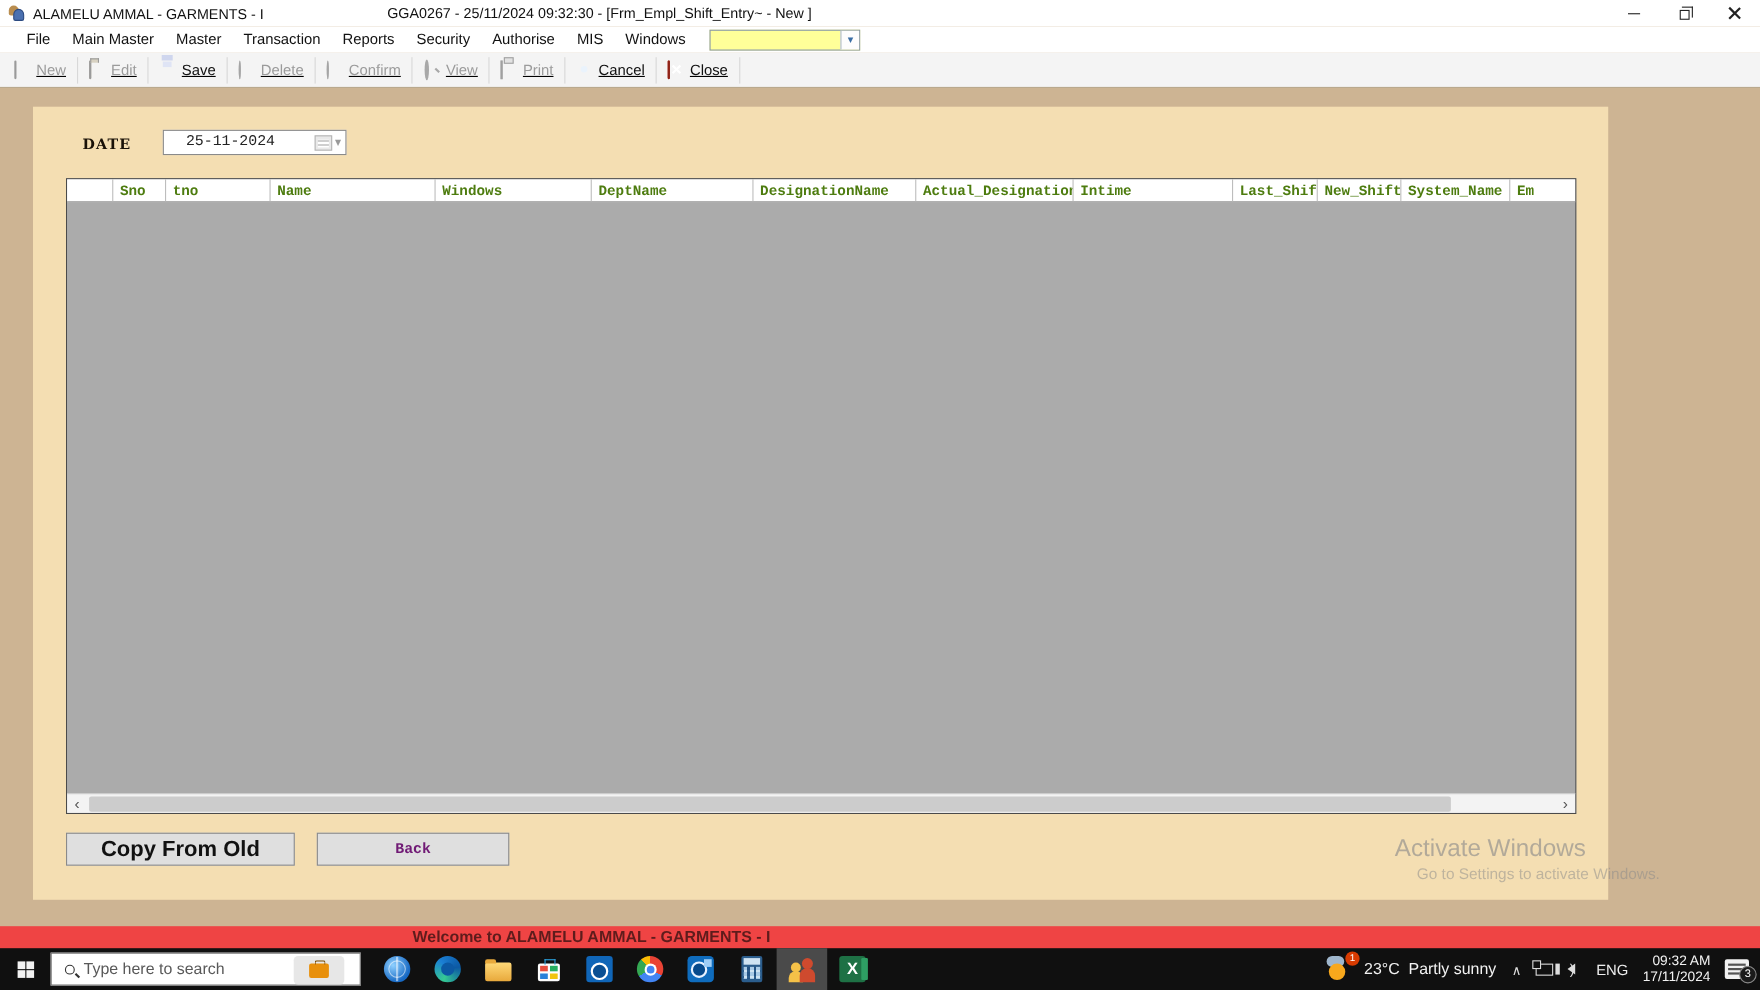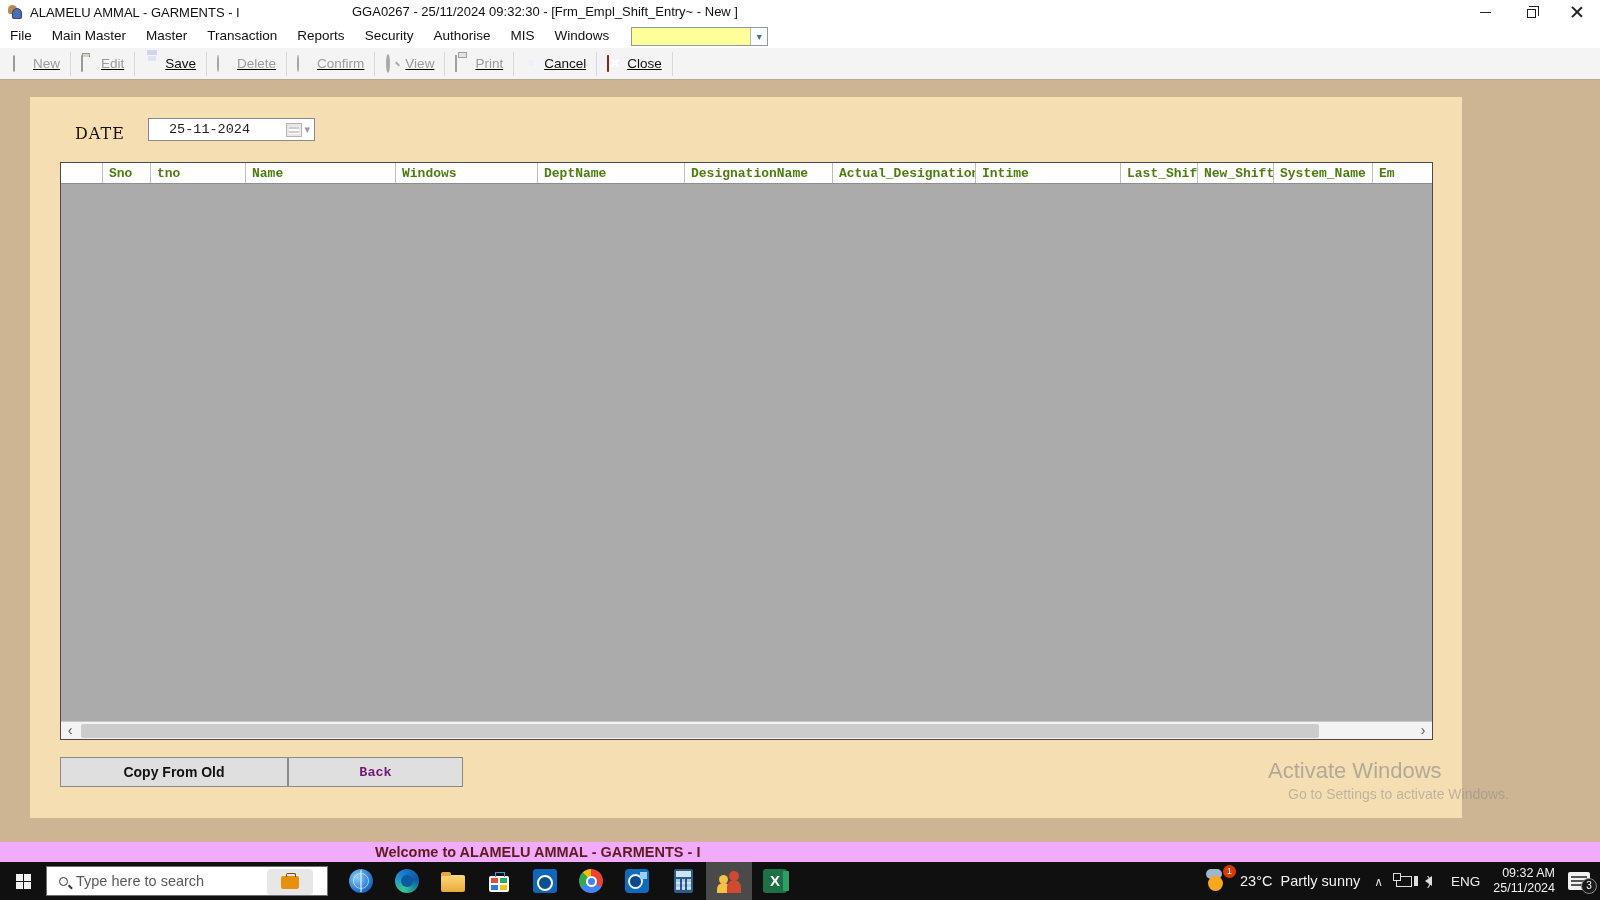--- a/index.html
+++ b/index.html
@@ -24,7 +24,7 @@
   .wc-close:before { transform:rotate(45deg);} .wc-close:after { transform:rotate(-45deg);}
 
   
-  .menubar { position:absolute; left:0; top:24px; width:1600px; height:24px; background:#ffffff; display:flex; align-items:center; }
+  .menubar { position:absolute; left:0; top:24px; width:1600px; height:24px; background:#ffffff; display:flex; align-items:center; padding-left:14px; }
   .menu-item { font-size:13.5px; color:#111; padding:0 10px; height:24px; line-height:24px; white-space:nowrap; }
   .menu-combo { margin-left:12px; width:137px; height:19px; background:#ffff99; border:1px solid #8a9aa8; display:flex; }
   .menu-combo .field { flex:1; }

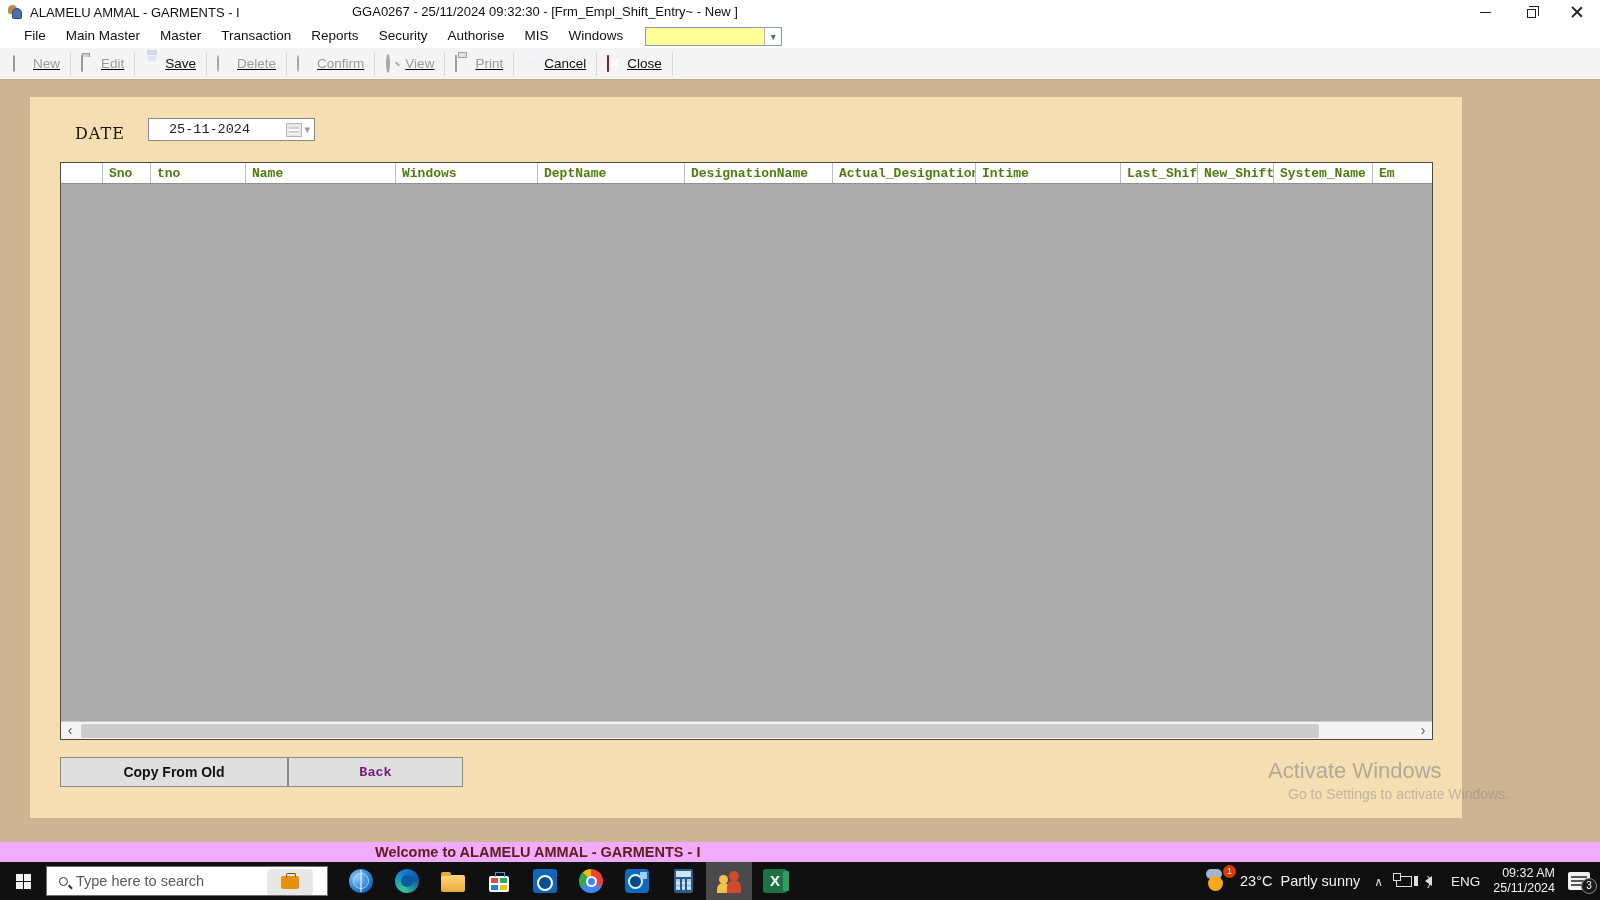--- a/index.html
+++ b/index.html
@@ -56,7 +56,7 @@
   
   .form-outer { position:absolute; left:0; top:81px; width:1600px; height:761px; background:#cdb493; }
   .form-inner { position:absolute; left:30px; top:16px; width:1432px; height:721px; background:#f4deb2; }
-  .date-label { position:absolute; left:45px; top:27px; font-family:"DejaVu Serif", serif; font-weight:normal; font-size:16px; color:#1a1208; letter-spacing:1px; }
+  .date-label { position:absolute; left:45px; top:27px; font-family:"DejaVu Serif", serif; font-weight:bold; font-size:13px; color:#1a1208; letter-spacing:1px; }
   .date-field { position:absolute; left:118px; top:21px; width:167px; height:23px; background:#fff; border:1px solid #8a8a8a; display:flex; align-items:center; }
   .date-field input { flex:1; border:none; outline:none; font-family:"Liberation Mono", monospace; font-size:13.5px; color:#222; padding-left:20px; background:transparent; width:110px;}
   .date-cal { width:16px; height:14px; border:1px solid #b5b5b5; background:#e9e9e9; margin-right:2px; position:relative;}

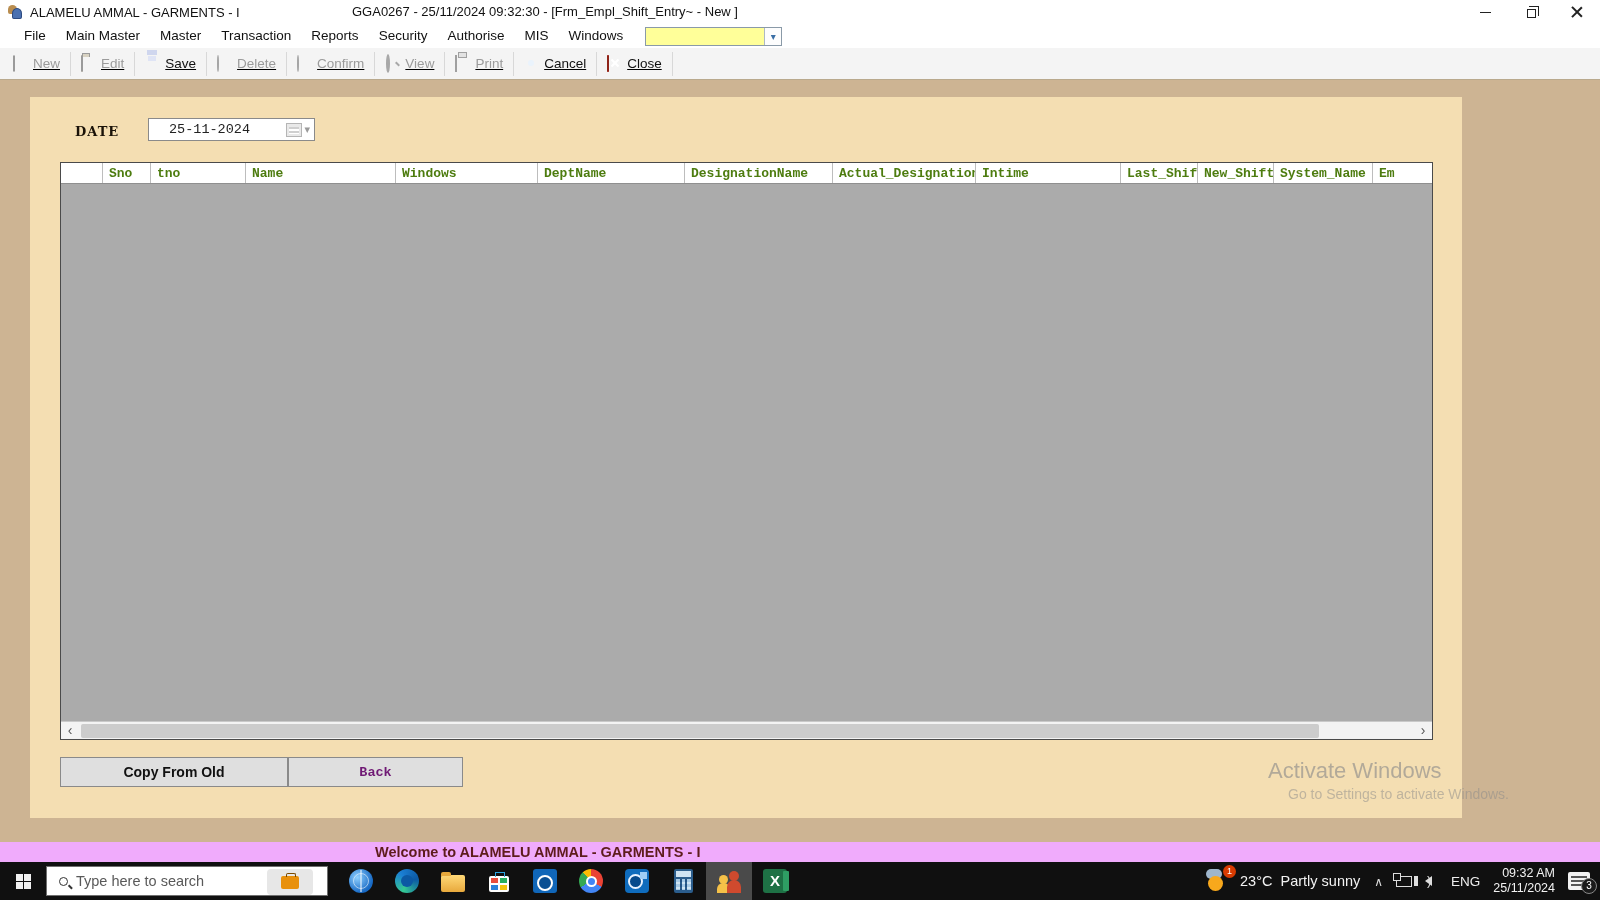--- a/index.html
+++ b/index.html
@@ -88,7 +88,7 @@
 
   
   .btn-copy, .btn-back { position:absolute; top:660px; height:30px; background:#dfdfdf; border:1px solid #8a8a8a; display:flex; align-items:center; justify-content:center; }
-  .btn-copy { left:30px; width:228px; font-weight:bold; font-size:14px; color:#111; }
+  .btn-copy { left:30px; width:208px; font-weight:bold; font-size:20px; color:#111; }
   .btn-back { left:258px; width:175px; font-family:"Liberation Mono", monospace; font-weight:700; font-size:13.5px; color:#701a75; }
 
   

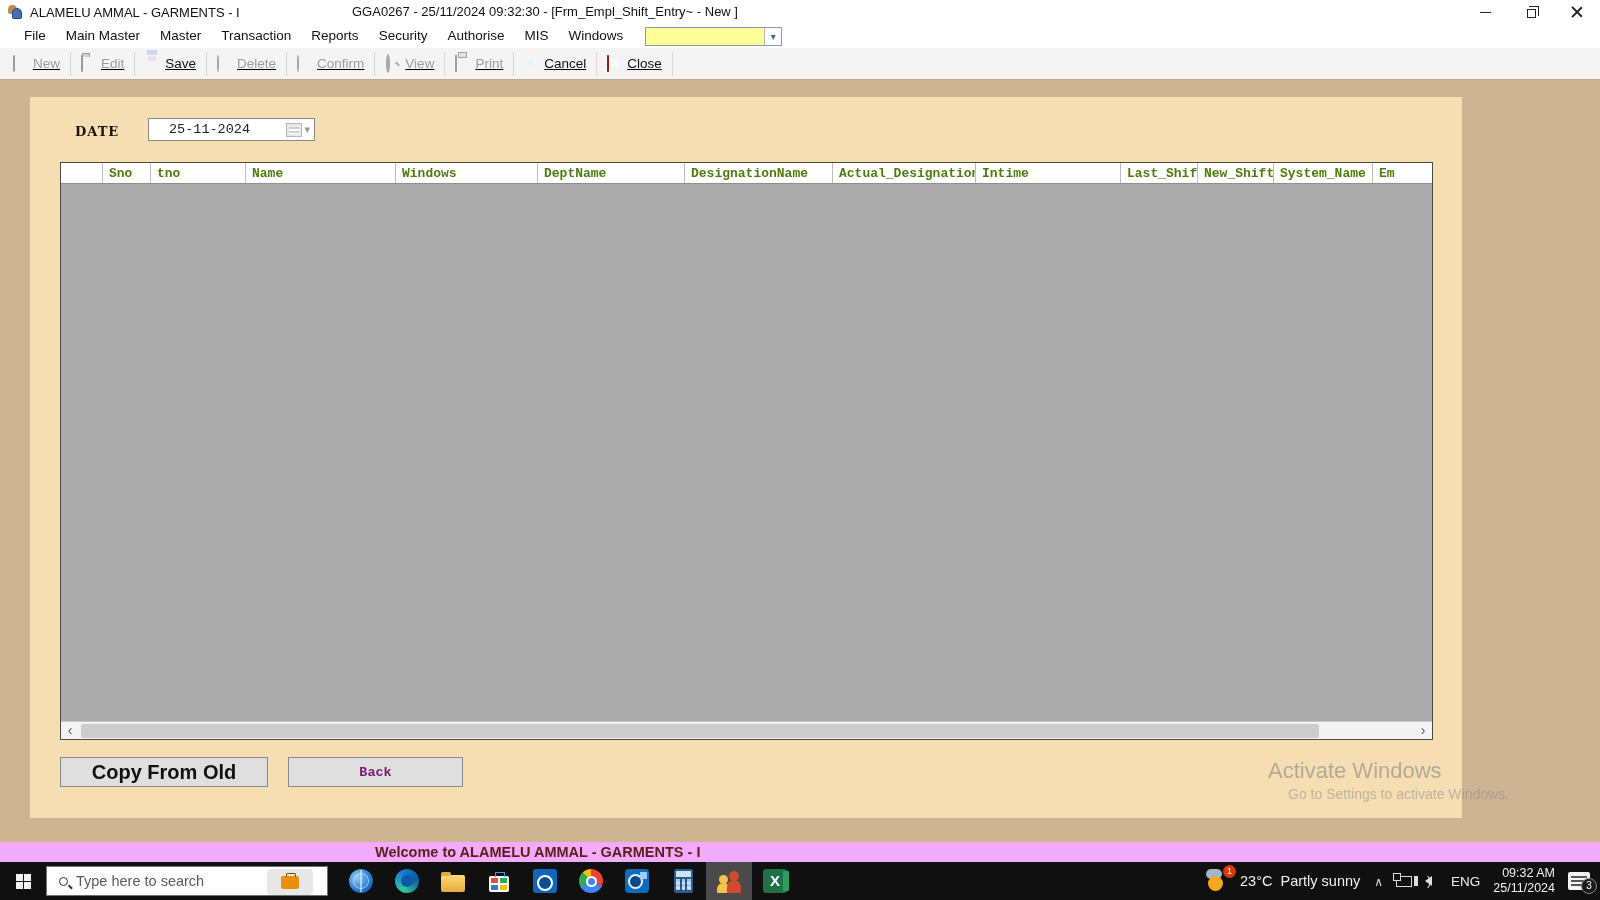--- a/index.html
+++ b/index.html
@@ -97,7 +97,7 @@
   .wm2 { font-size:14px; color:#8a8a8a; opacity:.5; margin-top:2px; white-space:nowrap;margin-left:20px;}
 
   
-  .statusbar { position:absolute; left:0; top:842px; width:1600px; height:36px; background:#f0abfc; }
+  .statusbar { position:absolute; left:0; top:842px; width:1600px; height:36px; background:#ef4444; }
   .status-msg { position:absolute; left:375px; top:2px; font-size:14.5px; font-weight:bold; color:#5e1c1c; white-space:nowrap; }
 
   

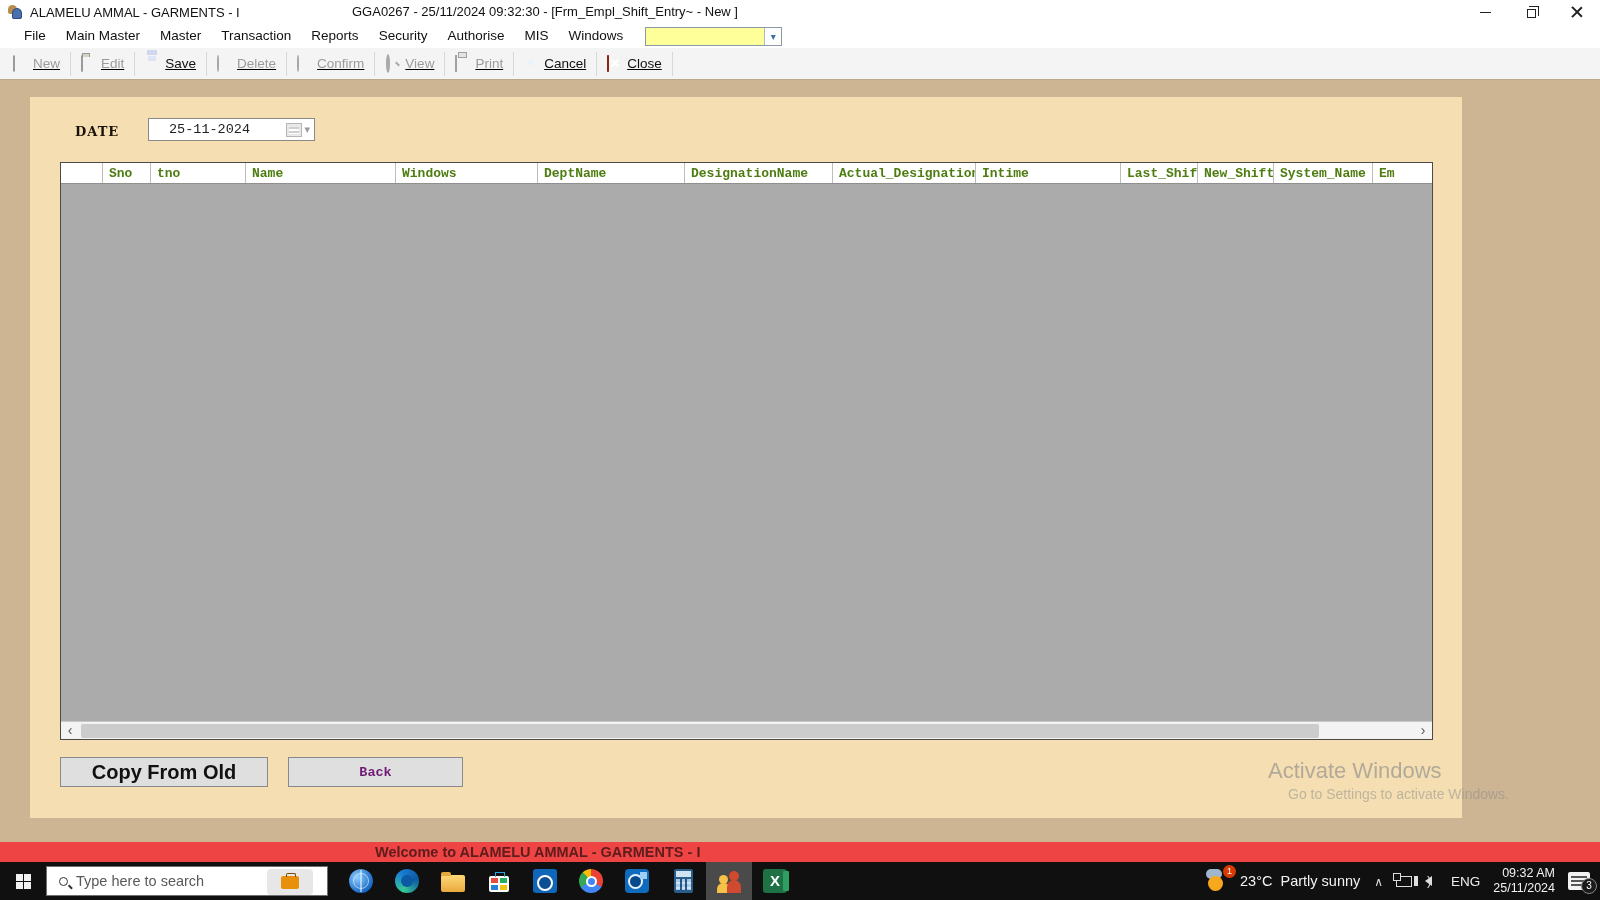--- a/index.html
+++ b/index.html
@@ -381,7 +381,7 @@
         <div class="lang">ENG</div>
         <div class="clock">
           <div>09:32 AM</div>
-          <div>25/11/2024</div>
+          <div>17/11/2024</div>
         </div>
         <div class="notif">
           <div class="n-badge">3</div>

